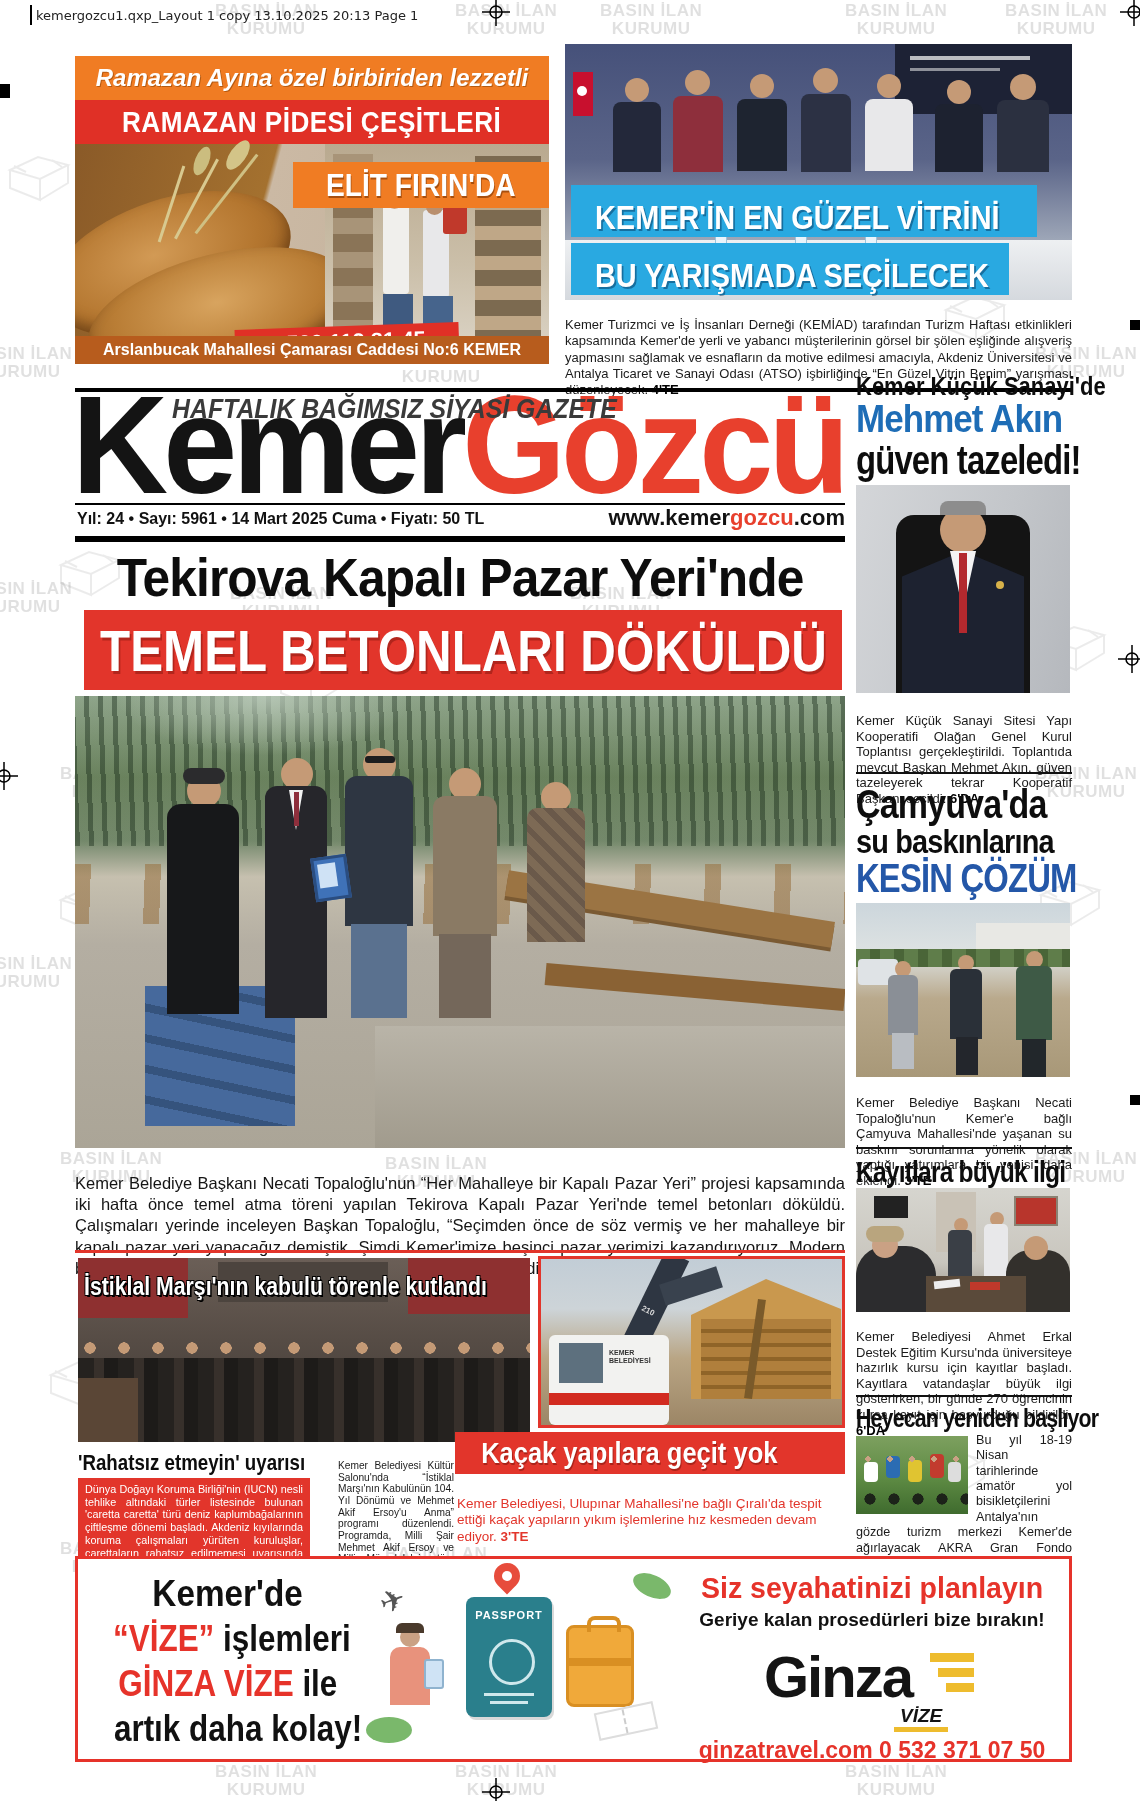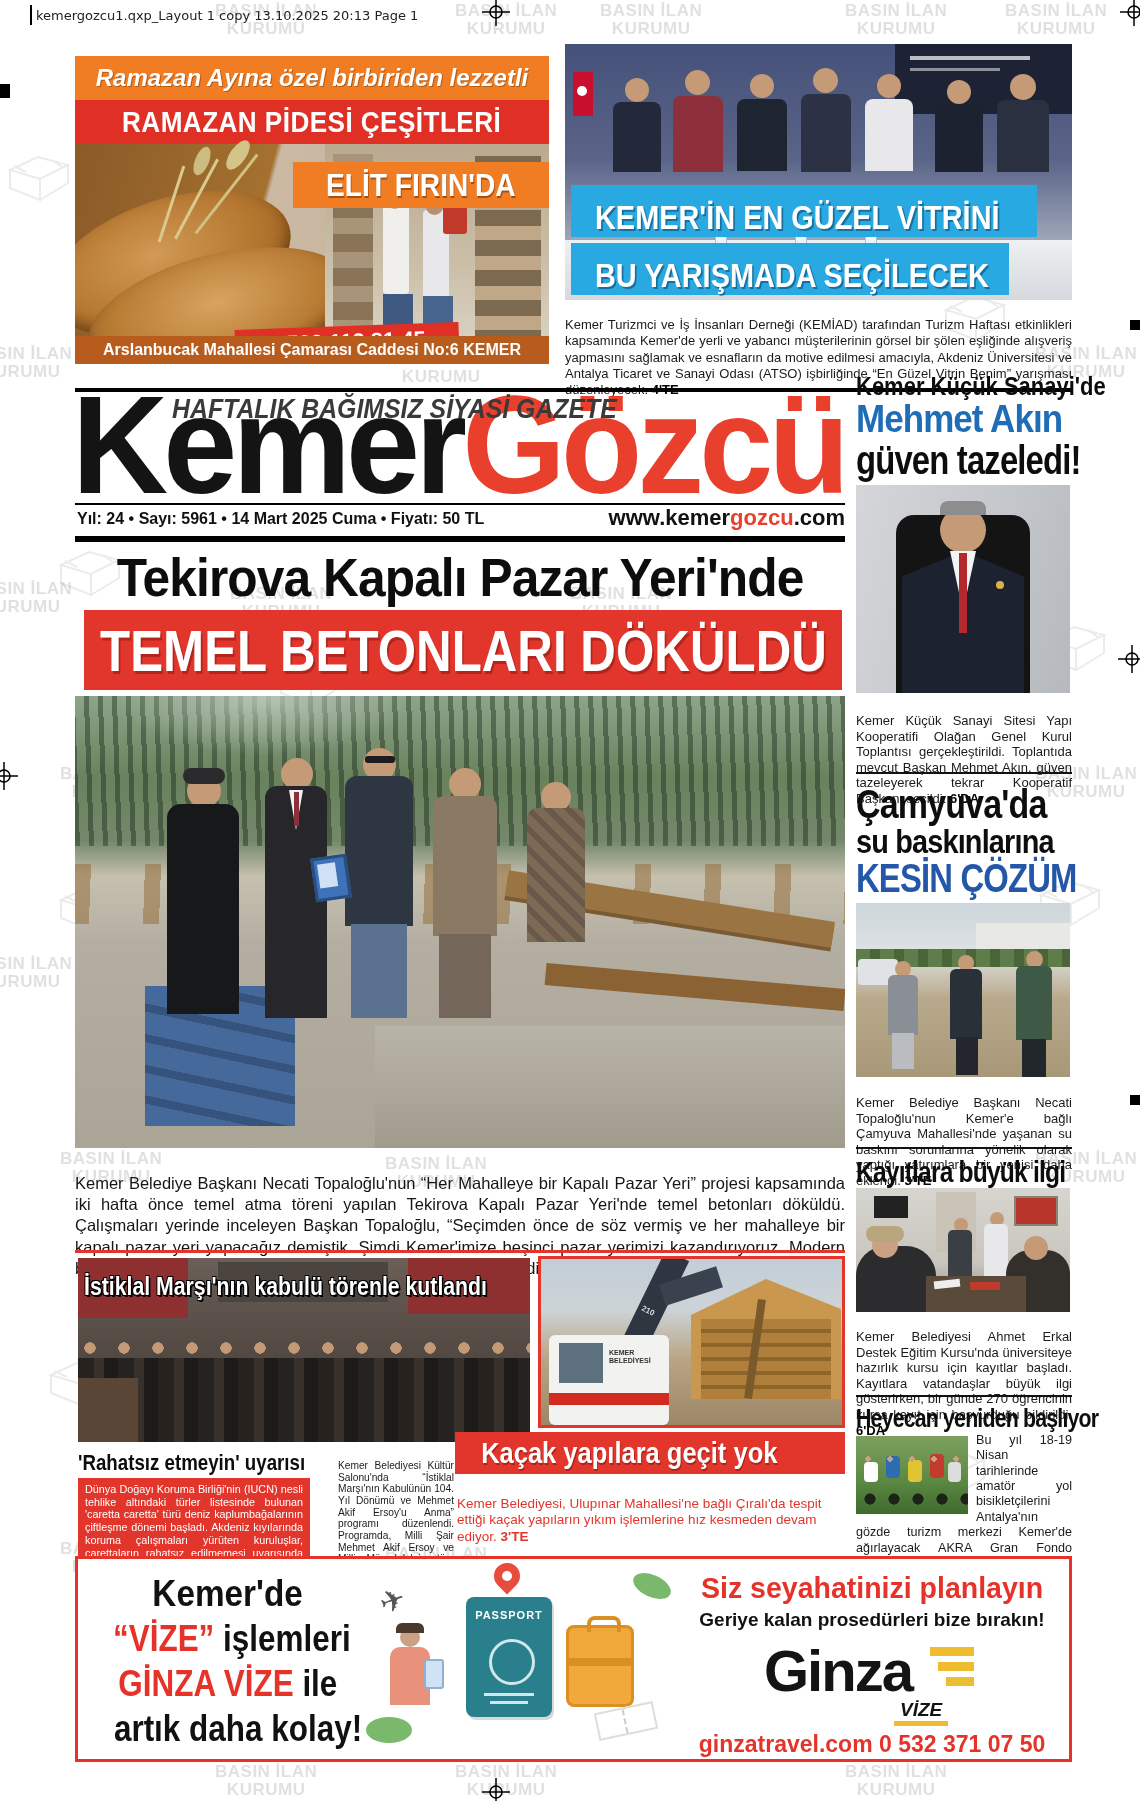--- a/index.html
+++ b/index.html
@@ -494,7 +494,7 @@
     <div class="abs" style="left:600px;top:12px;width:388px;text-align:center">
       <div style="font-weight:bold;font-size:30px;color:#e6332a"><span class="sxc" style="transform:scaleX(.95)">Siz seyahatinizi planlayın</span></div>
       <div style="font-weight:bold;font-size:19px;color:#111;margin-top:4px">Geriye kalan prosedürleri bize bırakın!</div>
-      <div style="position:relative;height:92px;margin-top:6px">
+      <div style="position:relative;height:92px;margin-top:12px">
         <span style="position:absolute;left:86px;top:0;font-weight:bold;font-size:58px;color:#141414;letter-spacing:-2px">Ginza</span>
         <span class="abs" style="left:252px;top:10px;width:44px;height:9px;background:#eebc2e"></span>
         <span class="abs" style="left:260px;top:25px;width:36px;height:9px;background:#eebc2e"></span>

